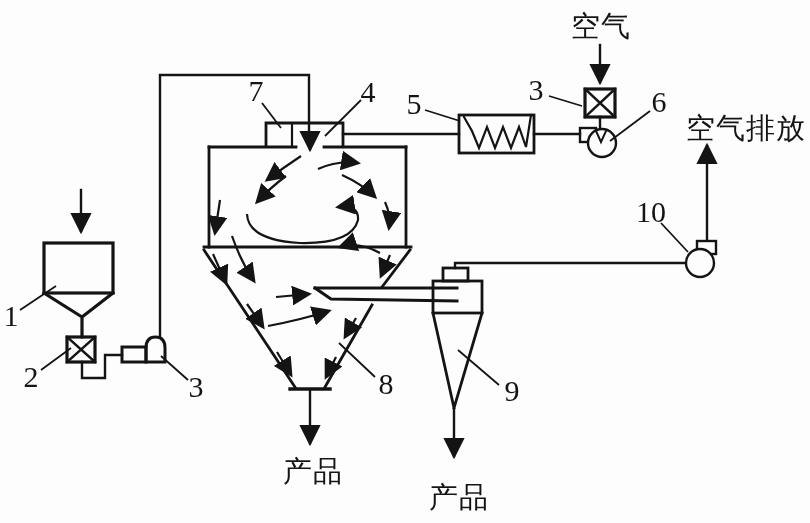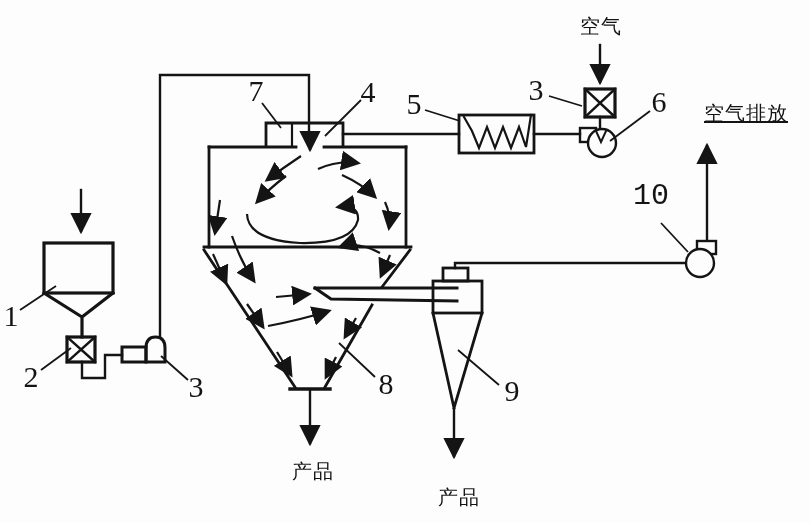--- a/index.html
+++ b/index.html
@@ -15,7 +15,7 @@
     position:absolute;transform:translate(-50%,-50%);
     white-space:nowrap;line-height:1;user-select:none;
   }
-  .cn{font-size:20px;letter-spacing:1px;font-weight:500;}
+  .cn{font-size:29px;letter-spacing:1px;font-weight:500;}
   .num{font-size:30px;}
 </style>
 </head>

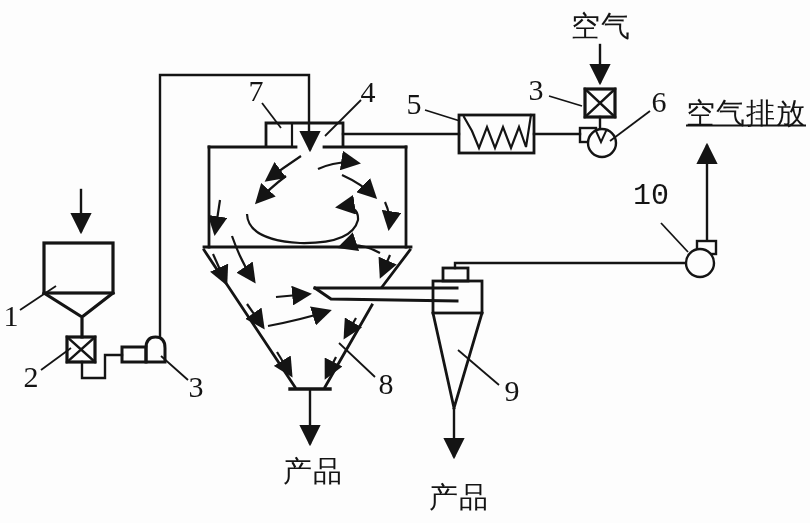--- a/index.html
+++ b/index.html
@@ -152,7 +152,7 @@
 </svg>
 
 <span class="lbl cn" style="left:601px;top:26px;">空气</span>
-<span class="lbl cn" style="left:746px;top:113px;text-decoration:underline;">空气排放</span>
+<span class="lbl cn" style="left:746px;top:128px;">空气排放</span>
 <span class="lbl cn" style="left:313px;top:471px;">产品</span>
 <span class="lbl cn" style="left:459px;top:497px;">产品</span>
 

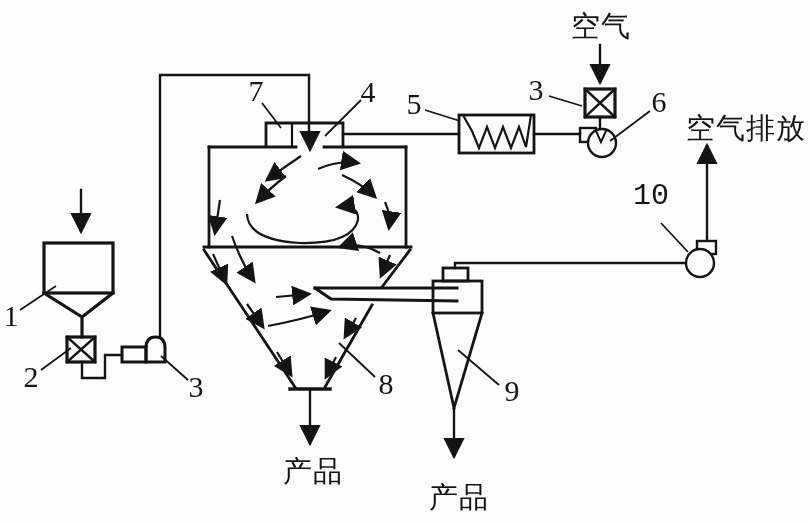--- a/index.html
+++ b/index.html
@@ -165,7 +165,7 @@
 <span class="lbl num" style="left:256px;top:91px;">7</span>
 <span class="lbl num" style="left:386px;top:384px;">8</span>
 <span class="lbl num" style="left:512px;top:391px;">9</span>
-<span class="lbl num" style="left:651px;top:196px;font-family:Liberation Mono, monospace;">10</span>
+<span class="lbl num" style="left:651px;top:212px;">10</span>
 <span class="lbl num" style="left:536px;top:90px;">3</span>
 
 </div>

